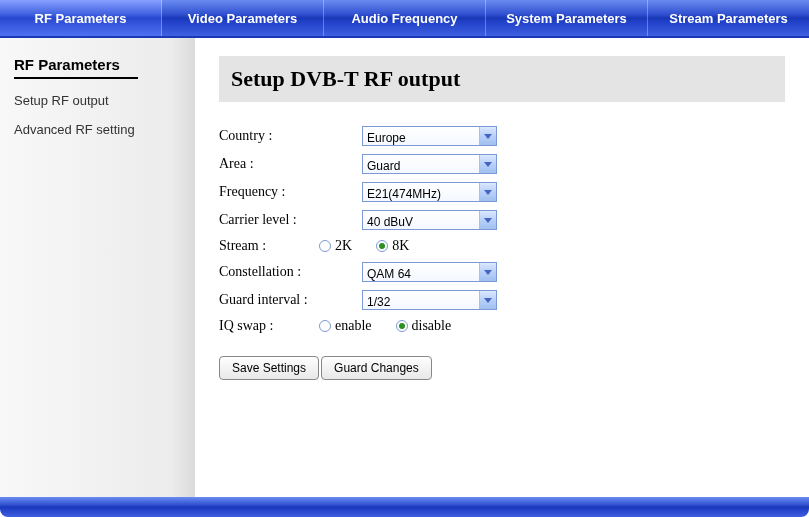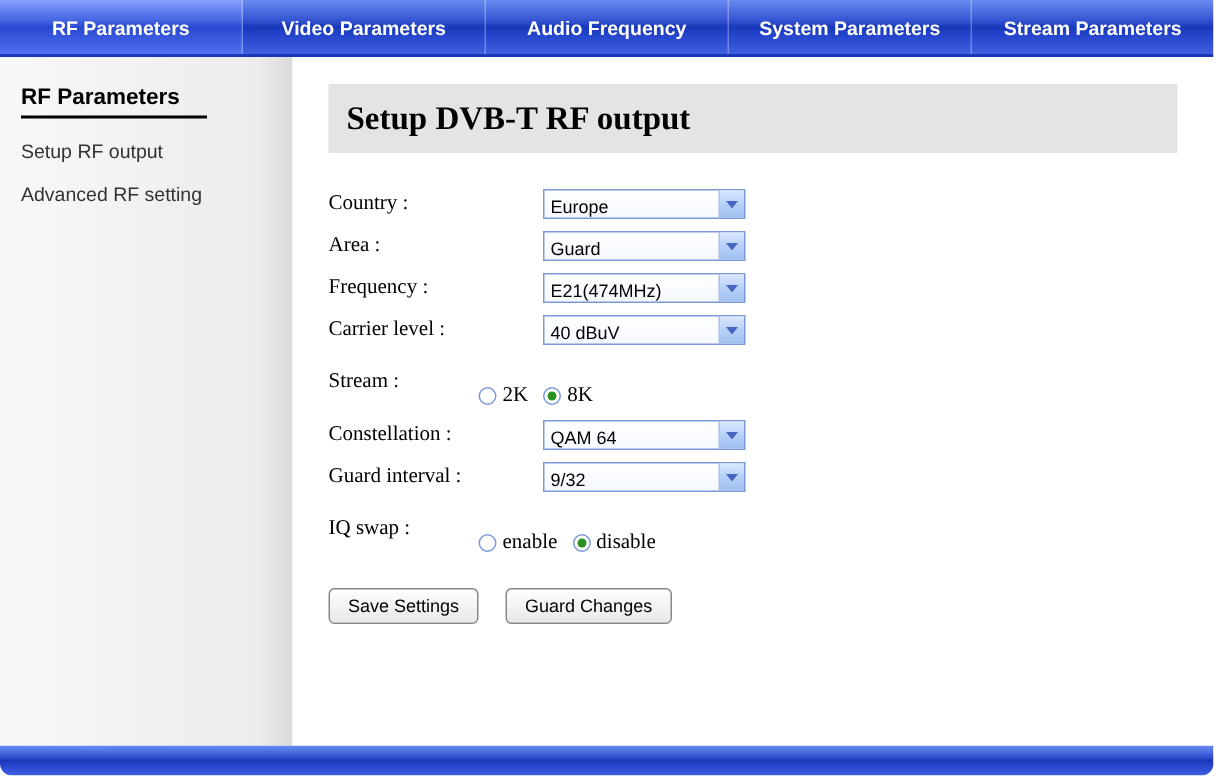--- a/index.html
+++ b/index.html
@@ -119,9 +119,8 @@
     .radio-group {
       display: flex;
       align-items: flex-start;
-      gap: 10px;
+      gap: 24px;
       padding-left: 2px;
-      margin-top: 18px;
     }
     .radio {
       display: inline-flex;

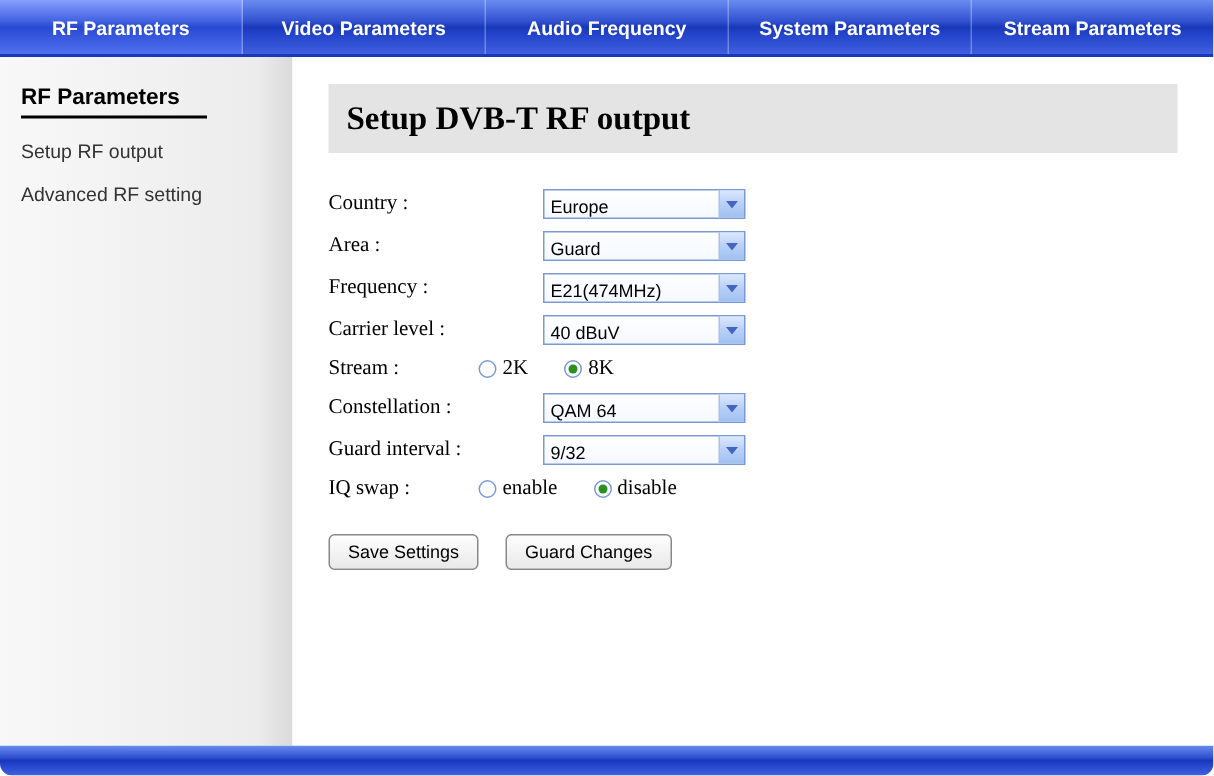--- a/index.html
+++ b/index.html
@@ -271,7 +271,7 @@
     <div class="form-row">
       <div class="form-label">Guard interval :</div>
       <div class="select">
-        <span>9/32</span>
+        <span>1/32</span>
         <span class="select-arrow">
             <svg width="8" height="5">
               <path d="M0 0 L8 0 L4 5 Z" fill="#4466c0"></path>

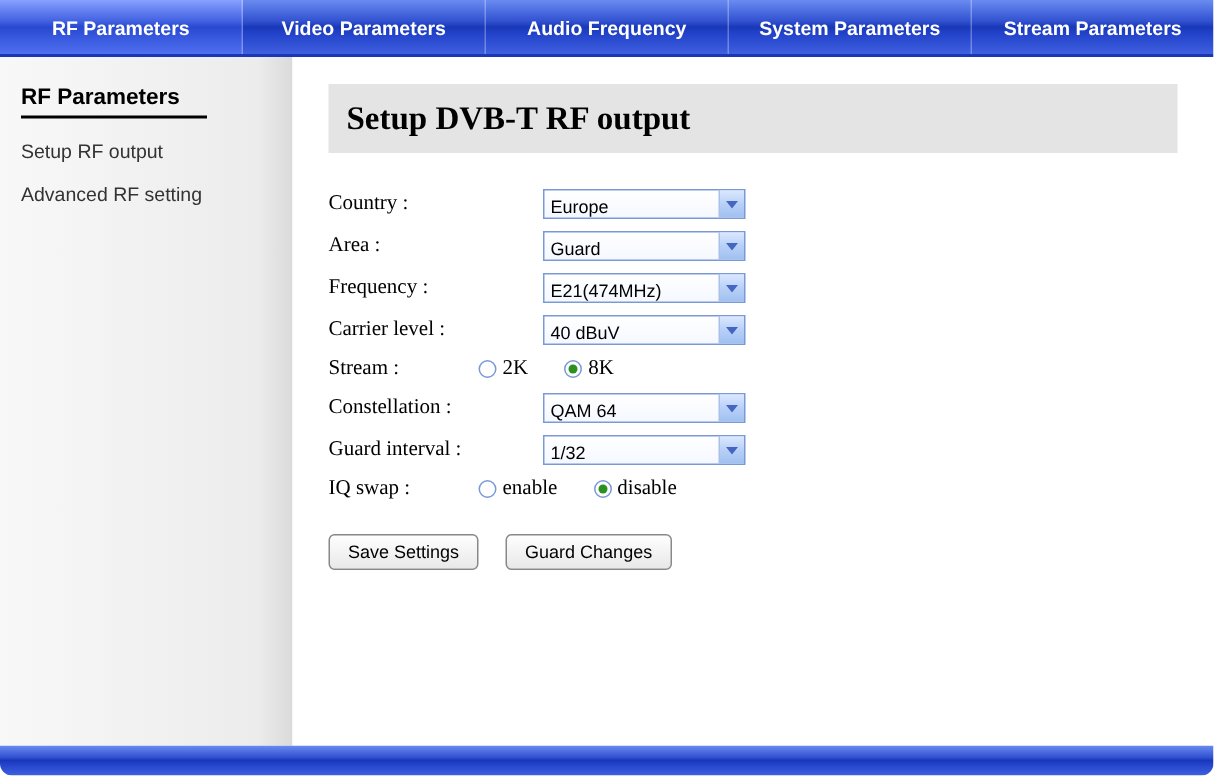--- a/index.html
+++ b/index.html
@@ -151,7 +151,7 @@
     .button-row {
       margin-top: 22px;
       display: flex;
-      gap: 18px;
+      gap: 2px;
     }
     .btn {
       border: 1px solid #888;

